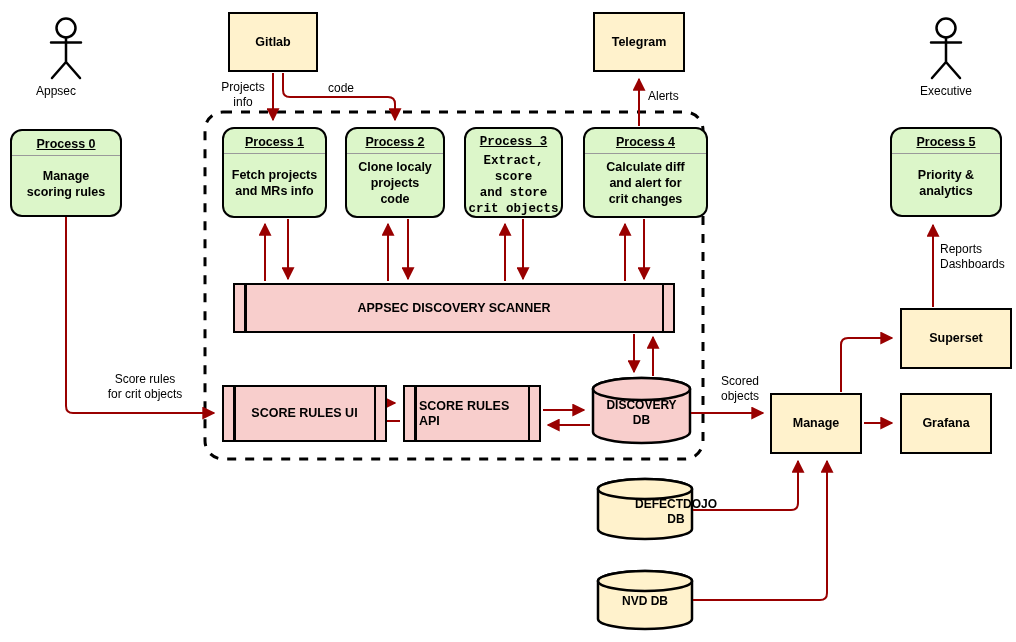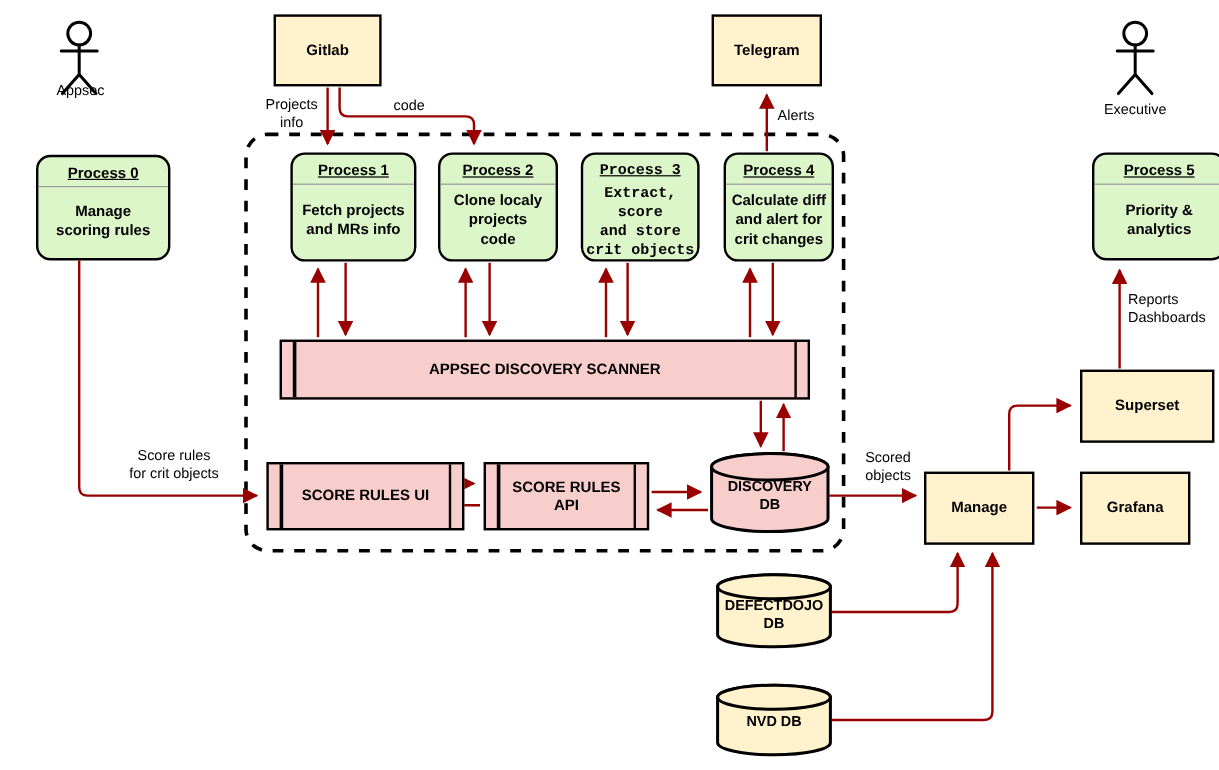--- a/index.html
+++ b/index.html
@@ -14,7 +14,7 @@
   .node {
     position:absolute; box-sizing:border-box;
     display:flex; align-items:center; justify-content:center;
-    text-align:center; font-weight:bold; font-size:12.5px; line-height:15px;
+    font-weight:bold; font-size:12.5px; line-height:15px;
   }
   .sys  { background:#FFF2CC; border:2.5px solid #000; }
   .comp { background:#F8CECC; border:2.5px solid #000; padding:0 14px; }

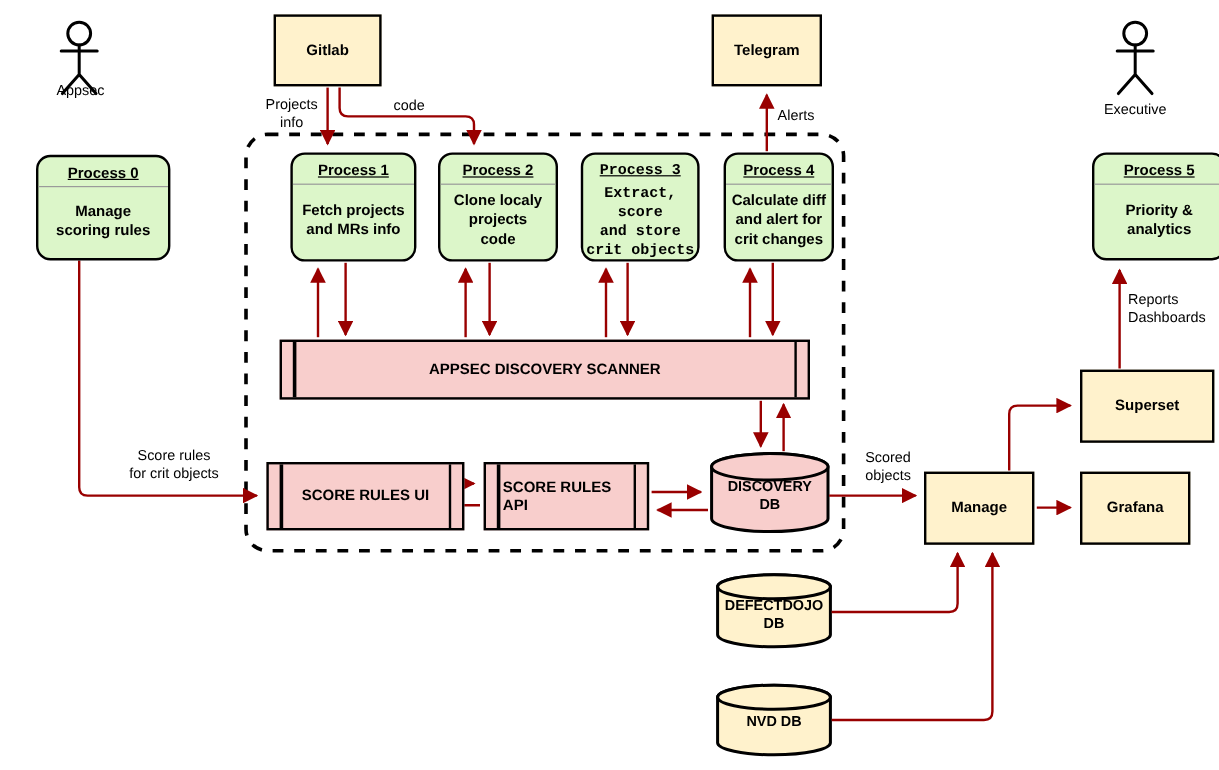--- a/index.html
+++ b/index.html
@@ -73,7 +73,7 @@
   .pos-defectdojo-label { left:598px; top:497px; width:94px; }
   .pos-nvd-label        { left:598px; top:594px; width:94px; }
 
-  .pos-appsec-label    { left:36px;  top:68px;  width:62px; text-align:center; }
+  .pos-appsec-label    { left:36px;  top:84px;  width:62px; }
   .pos-executive-label { left:914px; top:84px;  width:64px; text-align:center; }
   .pos-projects-info   { left:215px; top:80px;  width:56px; }
   .pos-code            { left:323px; top:81px;  width:36px; }

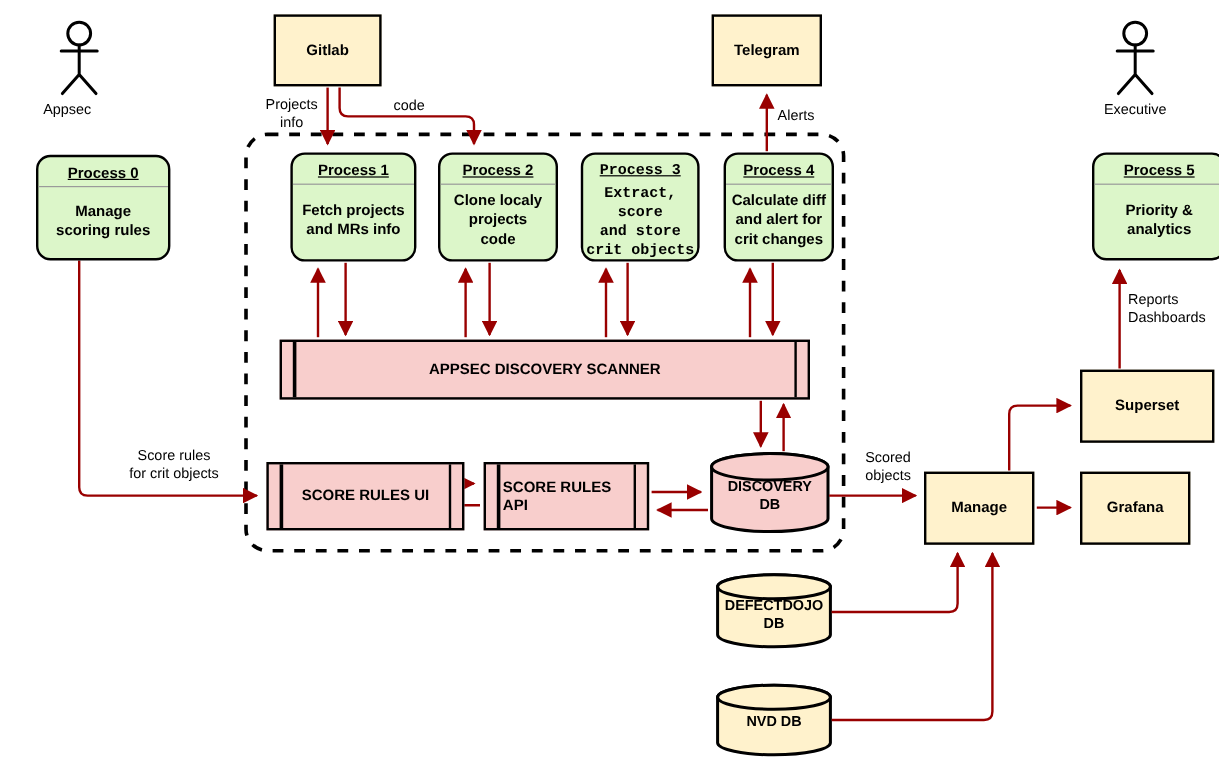--- a/index.html
+++ b/index.html
@@ -27,7 +27,7 @@
   .gproc {
     position:absolute; box-sizing:border-box;
     background:#DCF6C9; border:2.5px solid #000; border-radius:12px;
-    display:flex; flex-direction:column; overflow:hidden;margin-left:20px;
+    display:flex; flex-direction:column; overflow:hidden;
   }
   .gtitle {
     font-weight:bold; font-size:12.5px; text-decoration:underline;

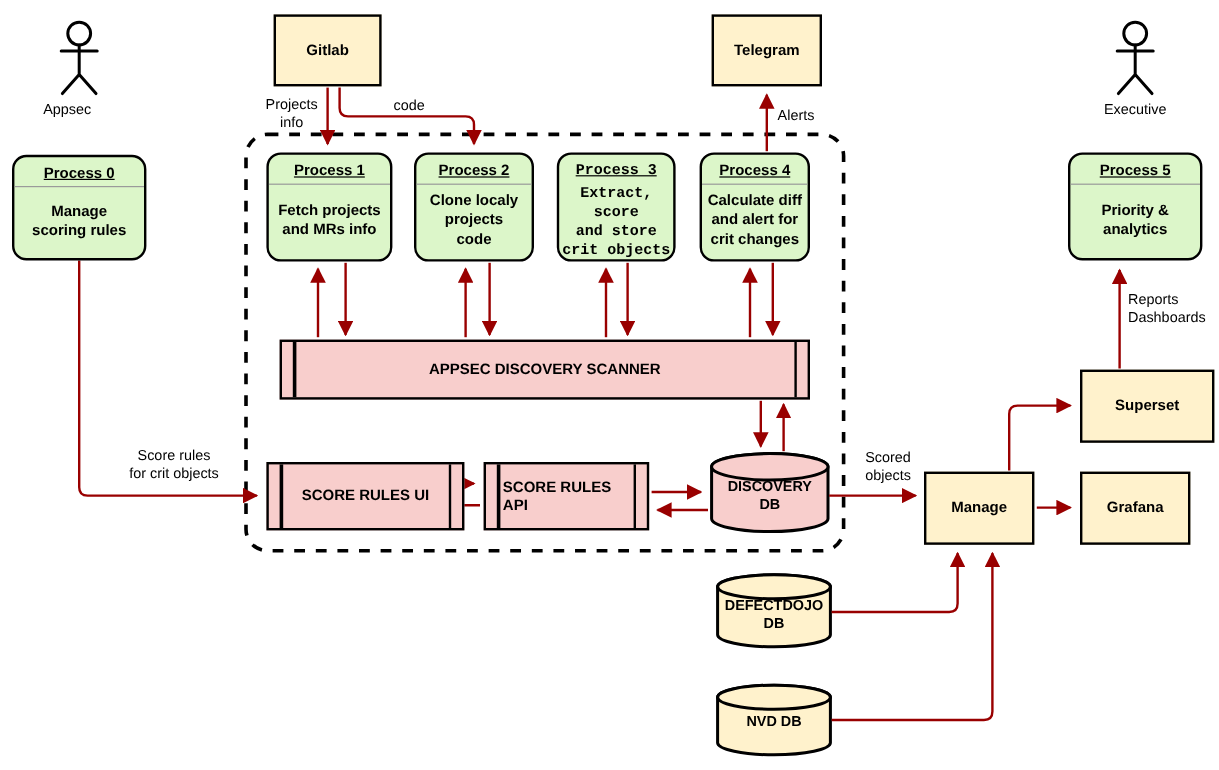--- a/index.html
+++ b/index.html
@@ -62,7 +62,7 @@
   .pos-p1 { left:222px; top:127px; width:105px; height:91px; }
   .pos-p2 { left:345px; top:127px; width:100px; height:91px; }
   .pos-p3 { left:464px; top:127px; width:99px;  height:91px;font-family:Liberation Mono, monospace; }
-  .pos-p4 { left:583px; top:127px; width:92px; height:91px; }
+  .pos-p4 { left:583px; top:127px; width:125px; height:91px; }
   .pos-p5 { left:890px; top:127px; width:112px; height:90px; }
 
   .pos-scanner { left:233px; top:283px; width:442px; height:50px; }

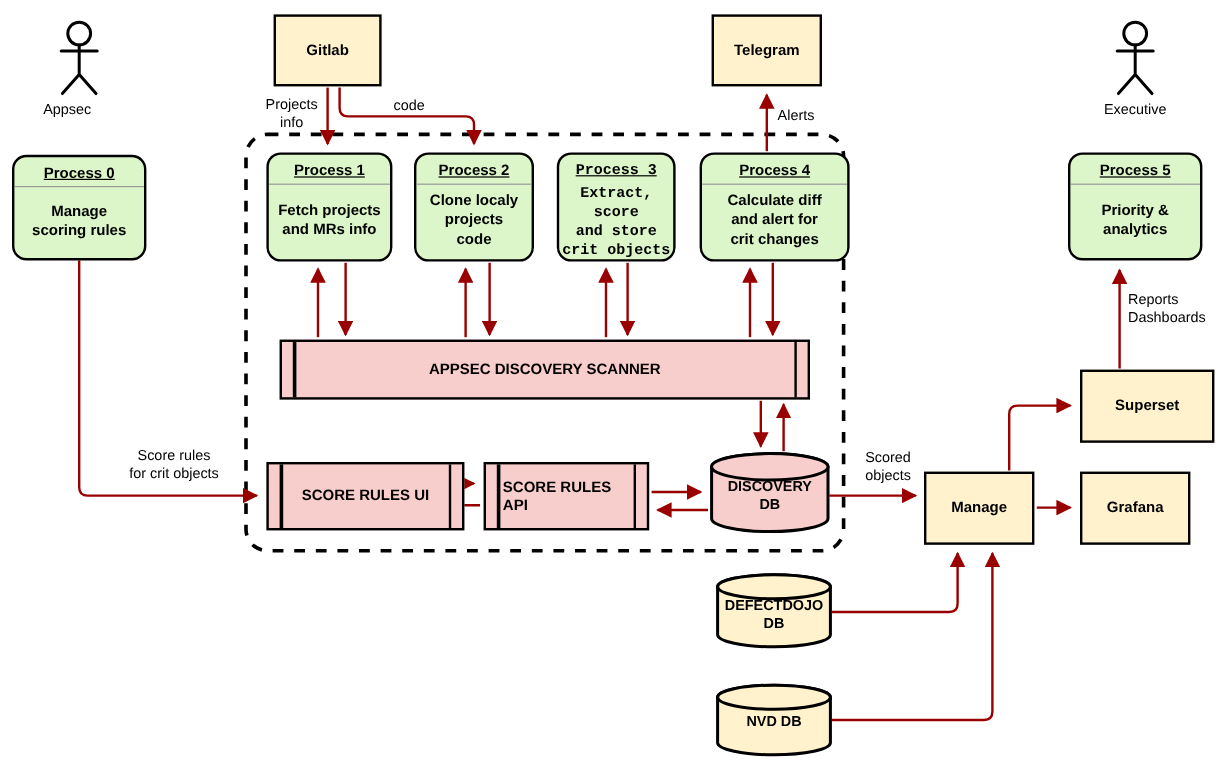--- a/index.html
+++ b/index.html
@@ -70,7 +70,7 @@
   .pos-srapi   { left:403px; top:385px; width:138px; height:57px; }
 
   .pos-discovery-label  { left:593px; top:398px; width:97px; }
-  .pos-defectdojo-label { left:598px; top:497px; width:94px; }
+  .pos-defectdojo-label { left:598px; top:497px; width:94px;padding-left:31px; }
   .pos-nvd-label        { left:598px; top:594px; width:94px; }
 
   .pos-appsec-label    { left:36px;  top:84px;  width:62px; }

